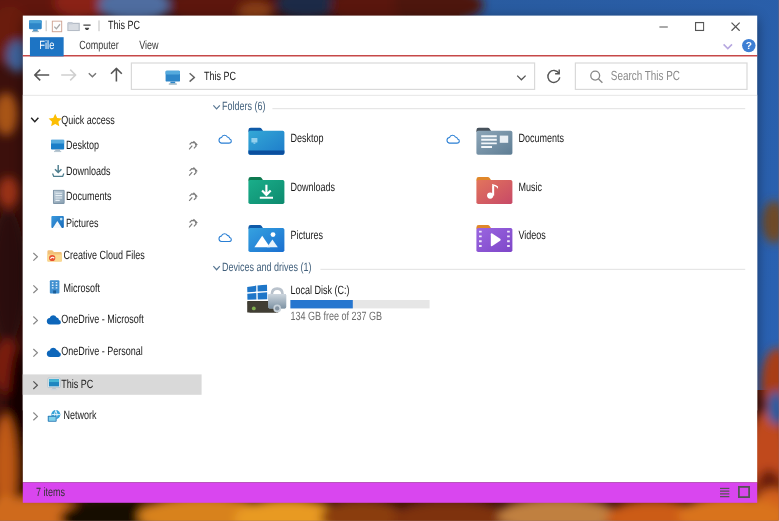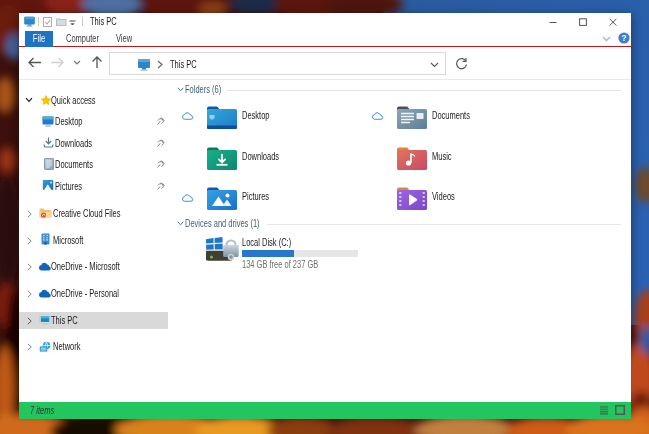--- a/index.html
+++ b/index.html
@@ -154,6 +154,13 @@
       <path d="M11 1 L11 4.4 L7.6 4.4" stroke="#555" stroke-width="1.2" fill="none"></path>
     </svg>
 
+    <div class="abs" style="left:459.5px;top:4.5px;width:144px;height:23px;border:1px solid #d9d9d9;background:#fff;">
+      <svg class="abs" style="left:11px;top:5.5px;" width="12" height="12" viewBox="0 0 12 12">
+        <circle cx="5" cy="5" r="3.7" stroke="#888" stroke-width="1.1" fill="none"></circle>
+        <path d="M7.8 7.8 L11 11" stroke="#888" stroke-width="1.1"></path>
+      </svg>
+      <div class="abs txt" style="left:29px;top:5px;line-height:13px;color:#8a8a8a;font-size:11px;">Search This PC</div>
+    </div>
   </div>
 
   <div class="abs" style="left:0;top:67px;width:612px;height:322px;background:#fff;">

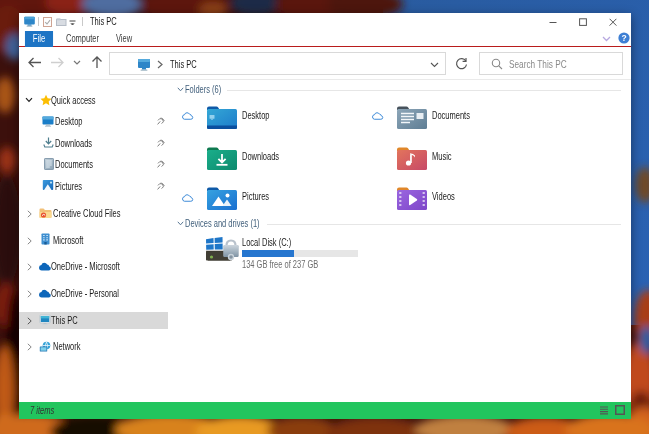--- a/index.html
+++ b/index.html
@@ -422,7 +422,7 @@
     </svg>
   </div>
 
-  <div class="abs" style="left:0;top:389px;width:612px;height:17px;background:#22c55e;font-style:italic;">
+  <div class="abs" style="left:0;top:389px;width:612px;height:17px;background:#d946ef;">
     <div class="abs txt" style="left:11px;top:2px;line-height:13px;font-size:10px;color:#333;">7 items</div>
     <svg class="abs" style="left:581px;top:3.5px;" width="8" height="9" viewBox="0 0 8 9">
       <path d="M0 1 h8 M0 3.3 h8 M0 5.6 h8 M0 7.9 h8" stroke="#555" stroke-width="1.1"></path>

